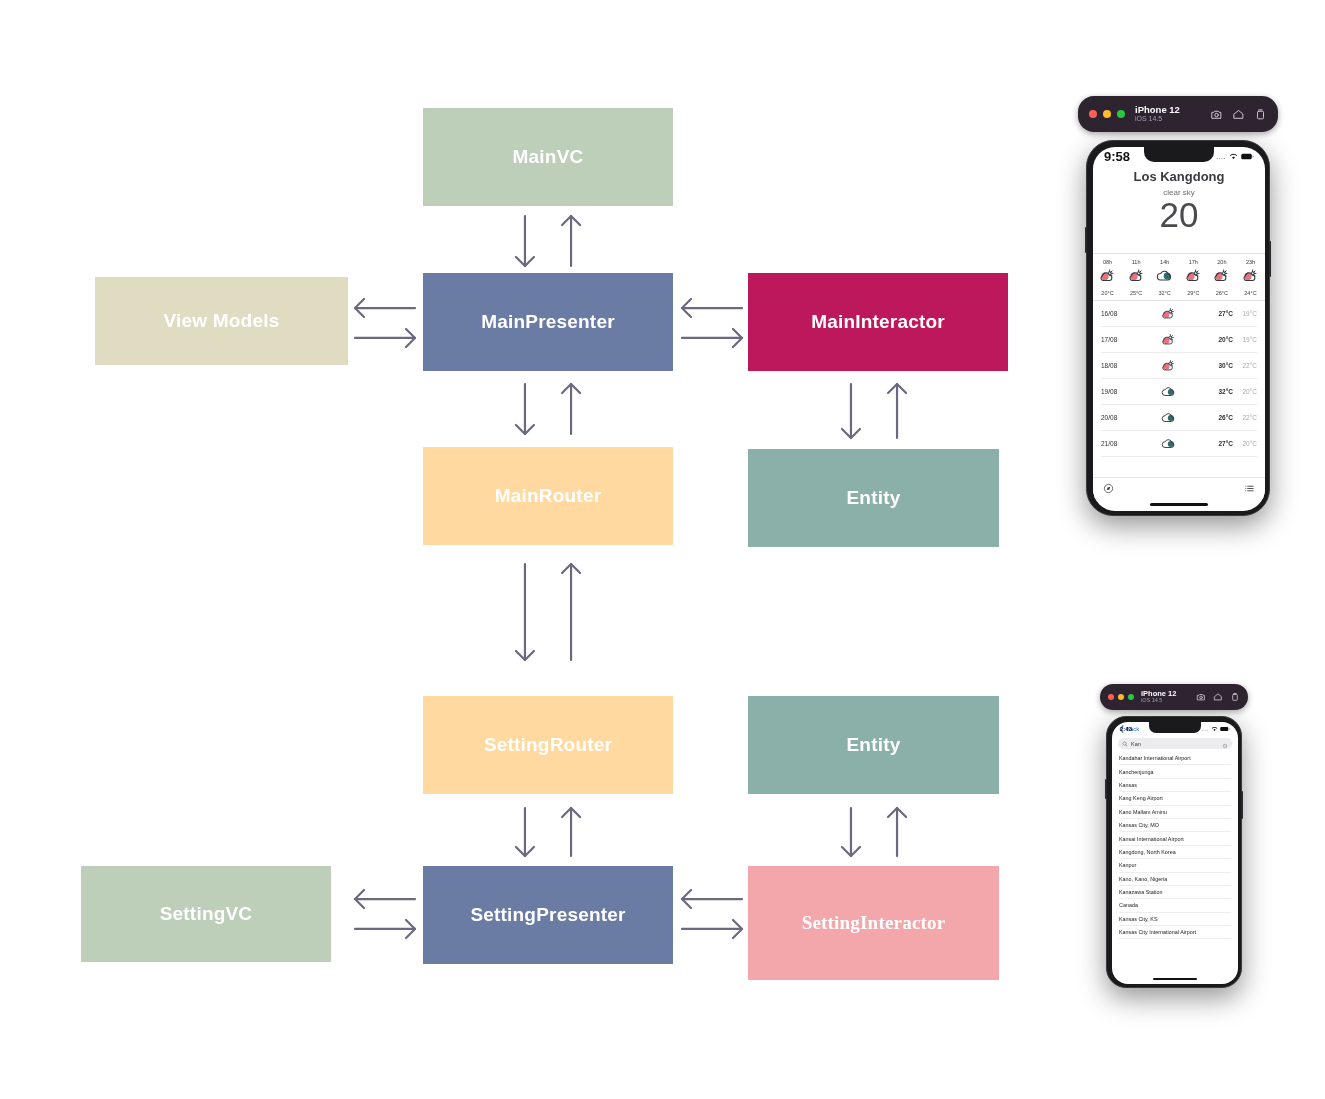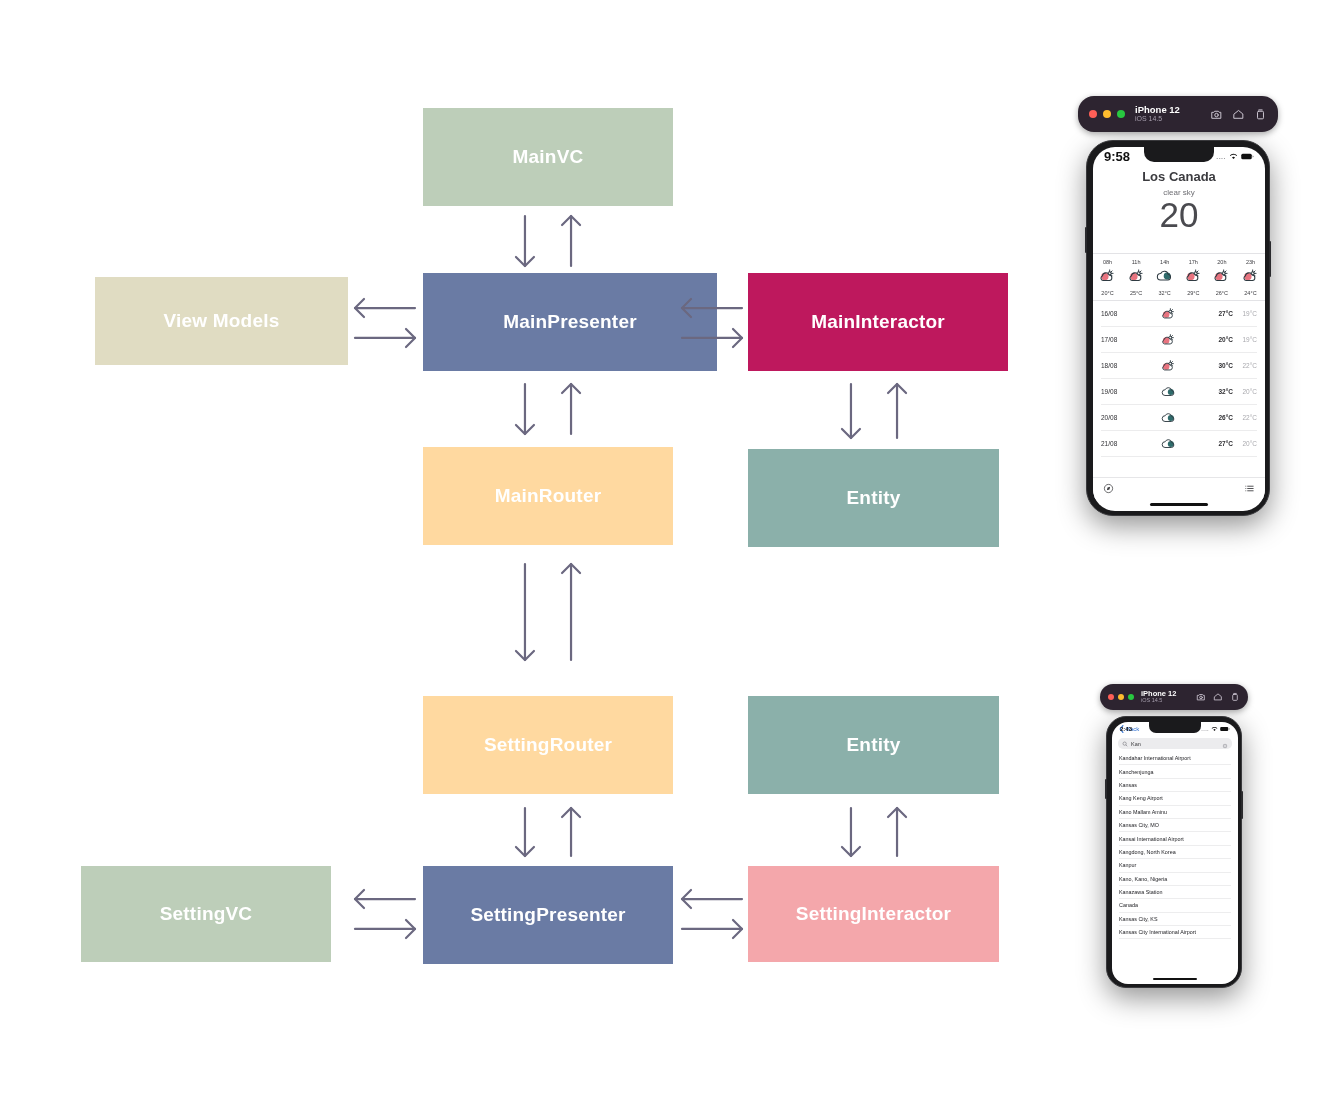--- a/index.html
+++ b/index.html
@@ -336,7 +336,7 @@
         </div>
 
         <div style="margin-top:22px;">
-          <div class="w-city" style="font-size:13px;">Los Canada</div>
+          <div class="w-city" style="font-size:13px;">Los Kangdong</div>
           <div class="w-desc" style="font-size:8px;margin-top:4px;">clear sky</div>
           <div class="w-temp" style="font-size:35px;margin-top:-2px;">20</div>
         </div>

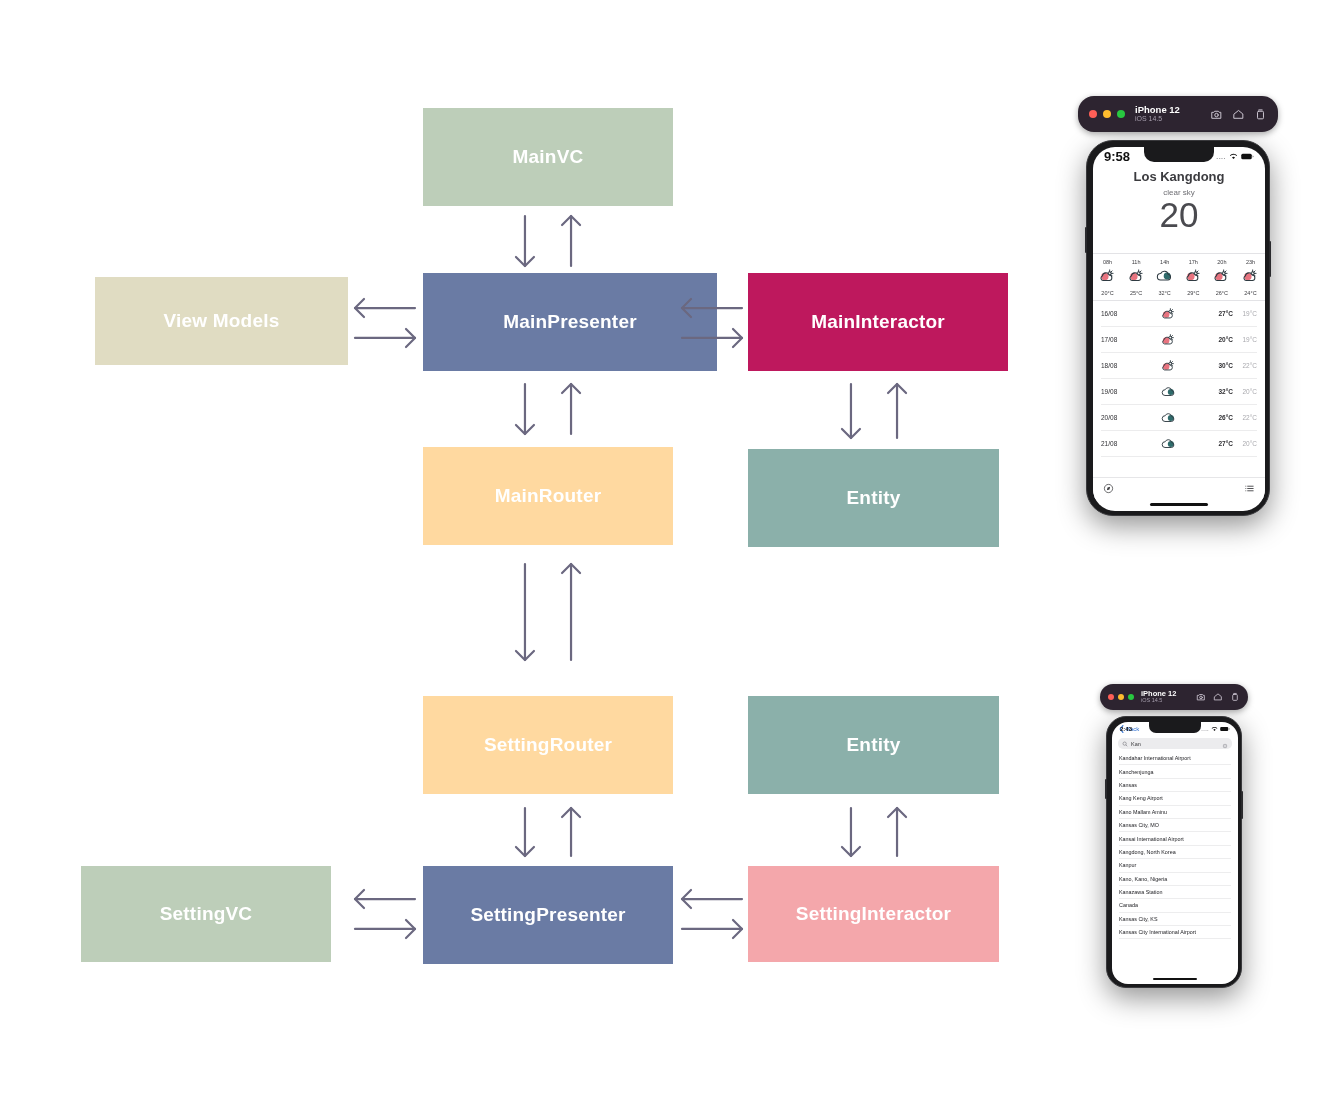--- a/index.html
+++ b/index.html
@@ -167,7 +167,7 @@
       <div class="node" style="left: 95px; top: 277px; width: 253px; height: 88px; background: rgb(224, 220, 194);">
         <span>View Models</span>
       </div>
-      <div class="node" style="left: 423px; top: 273px; width: 294px; height: 98px; background: rgb(106, 123, 164);">
+      <div class="node" style="left: 423px; top: 273px; width: 250px; height: 98px; background: rgb(106, 123, 164);">
         <span>MainPresenter</span>
       </div>
       <div class="node" style="left: 748px; top: 273px; width: 260px; height: 98px; background: #be185d;">

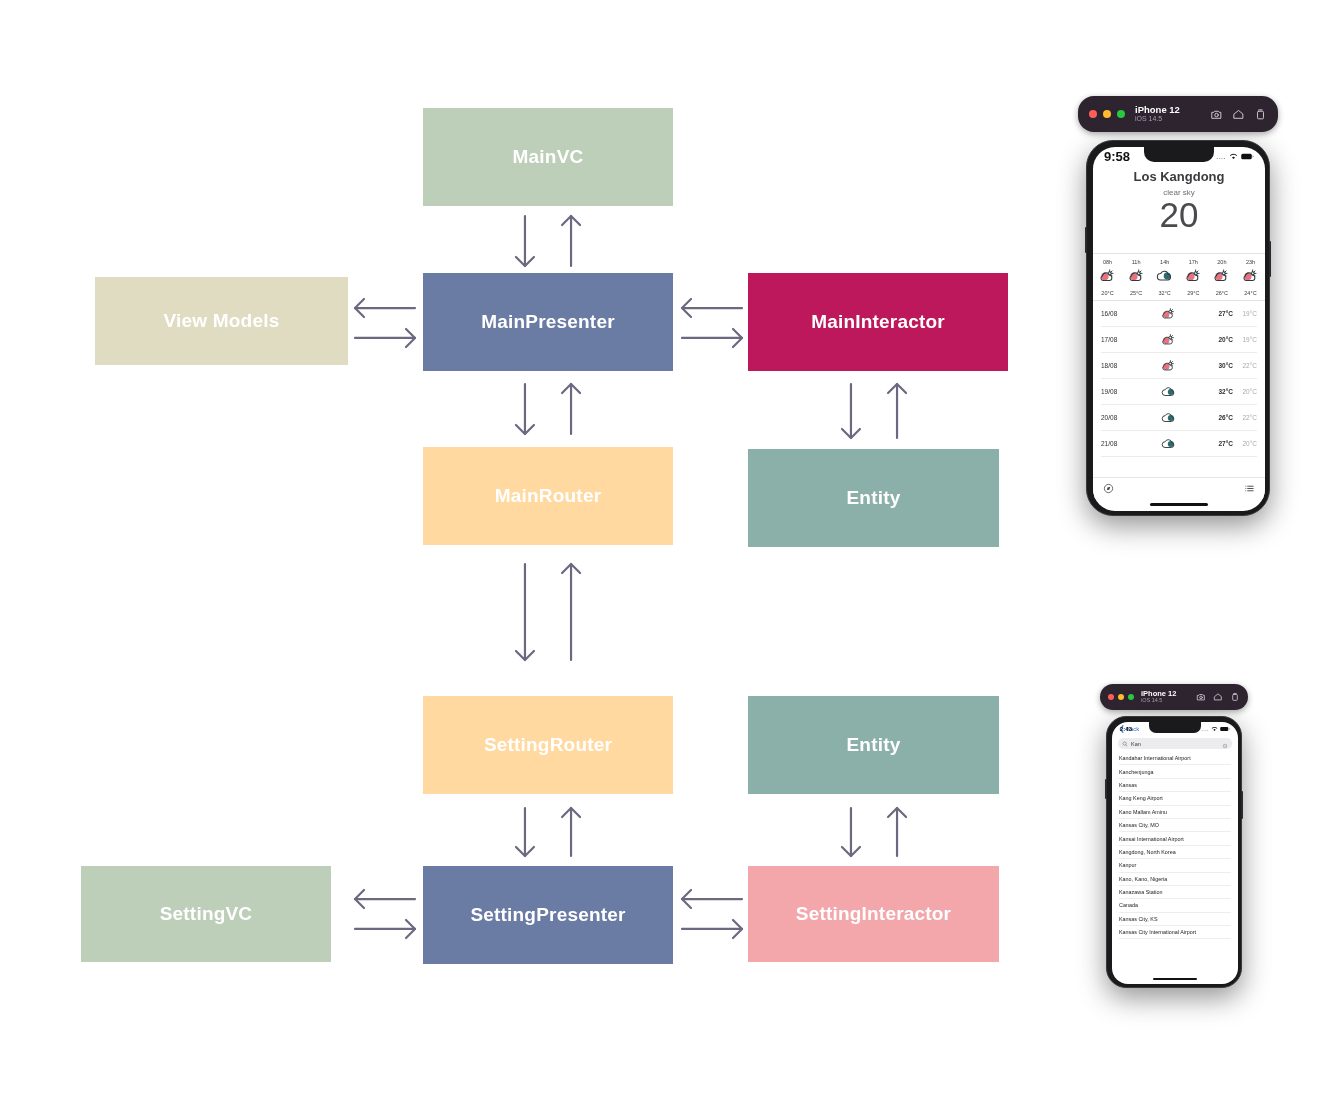--- a/index.html
+++ b/index.html
@@ -191,7 +191,7 @@
       <div class="node" style="left: 423px; top: 866px; width: 250px; height: 98px; background: rgb(106, 123, 164);">
         <span>SettingPresenter</span>
       </div>
-      <div class="node" style="left: 748px; top: 866px; width: 251px; height: 96px; background: rgb(244, 167, 171);">
+      <div class="node" style="left: 748px; top: 866px; width: 251px; height: 114px; background: rgb(244, 167, 171); font-family: Liberation Serif, serif;">
         <span>SettingInteractor</span>
       </div>
     </div>

